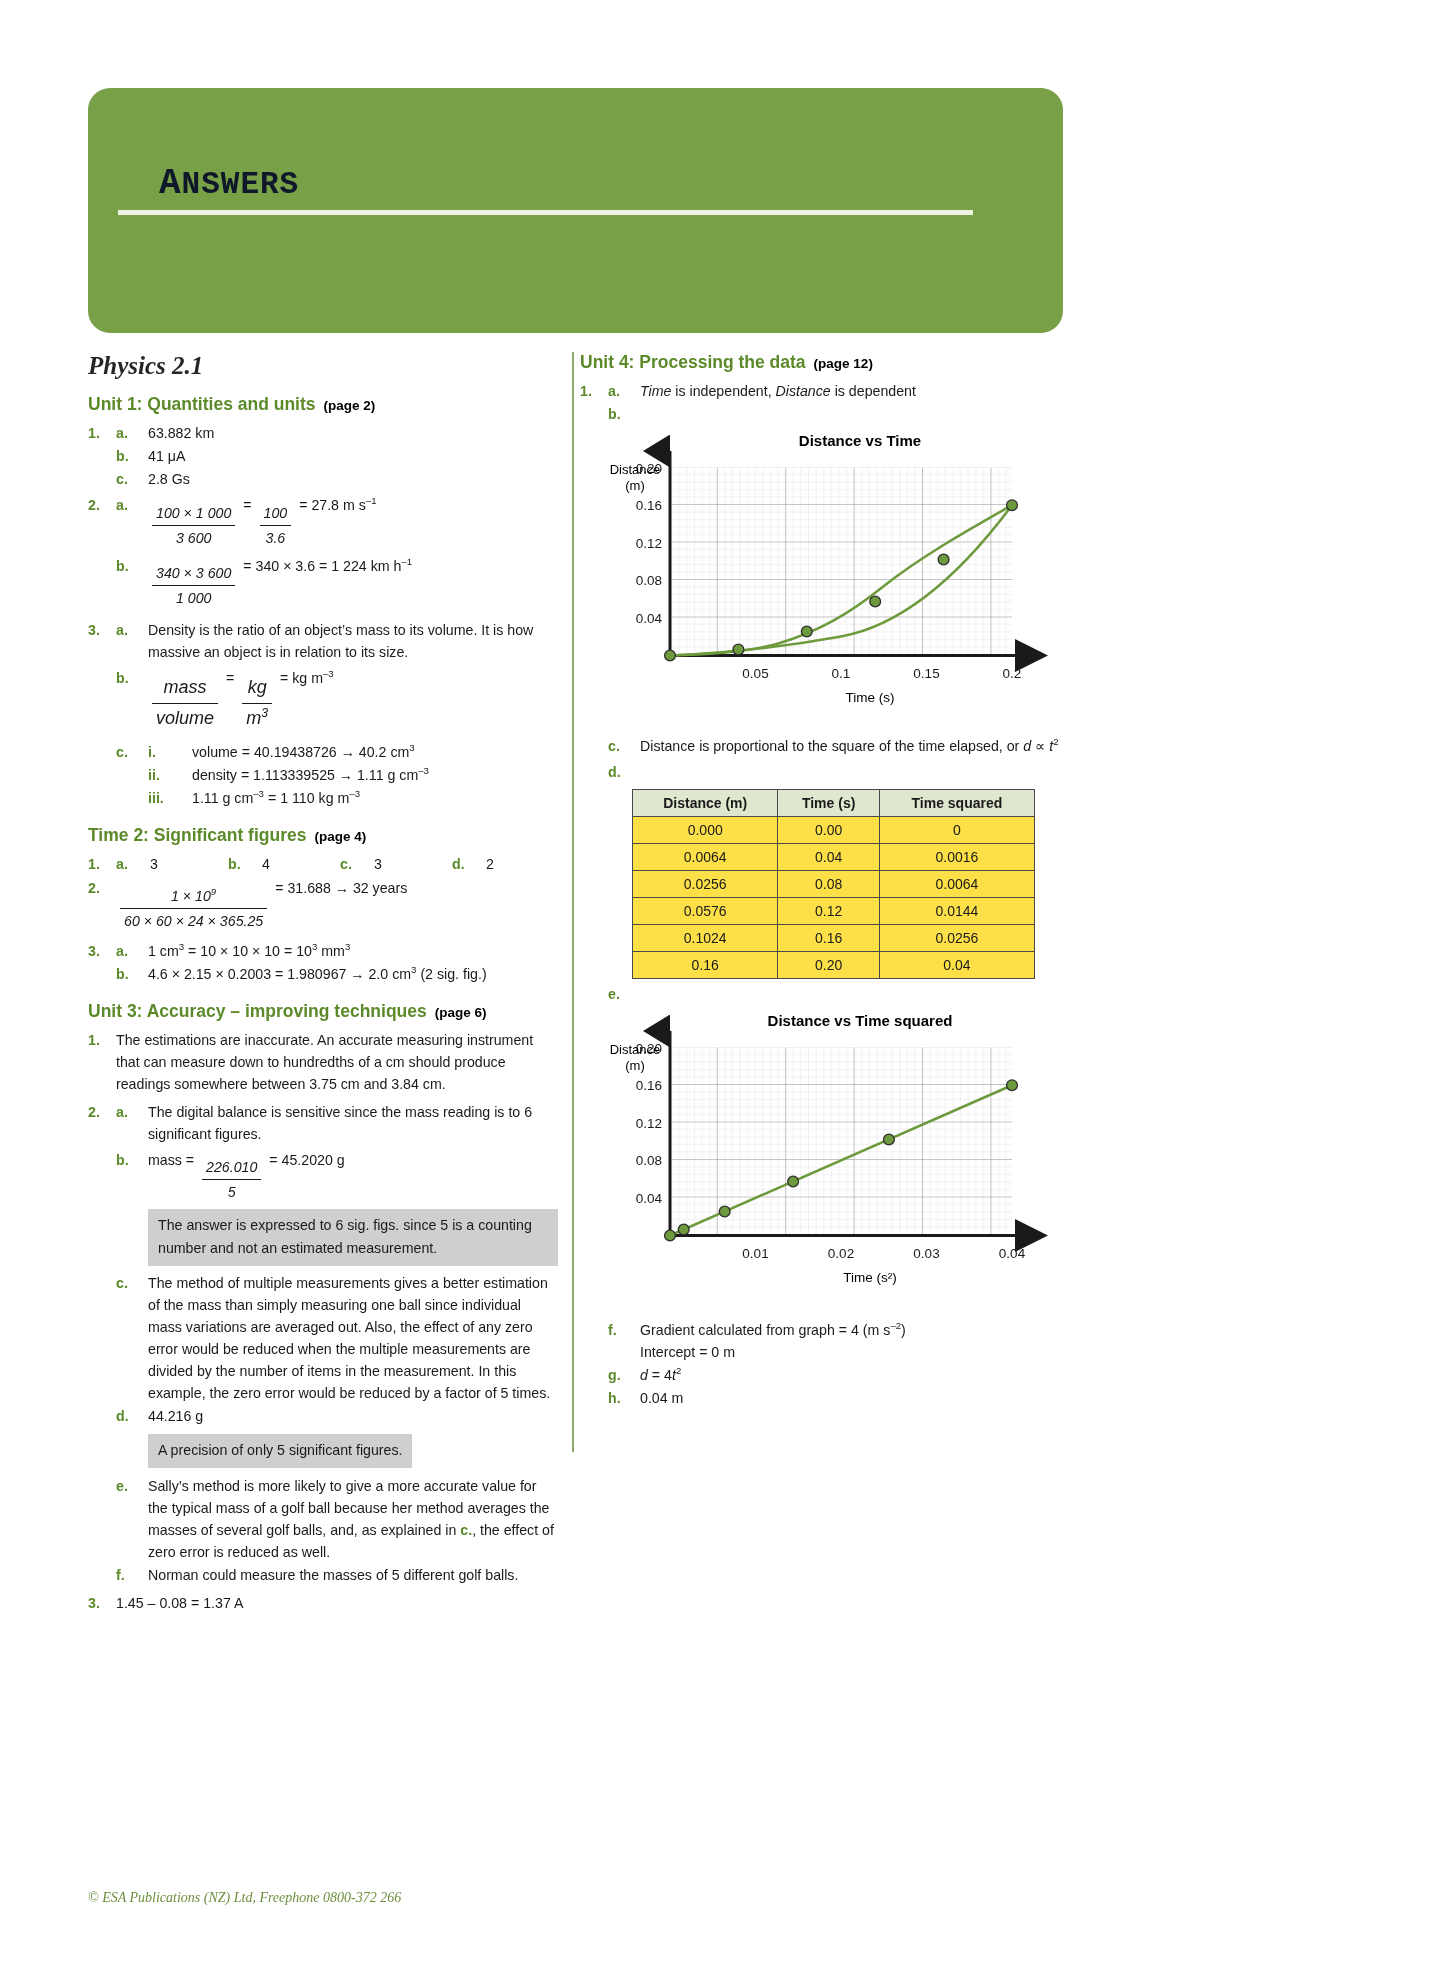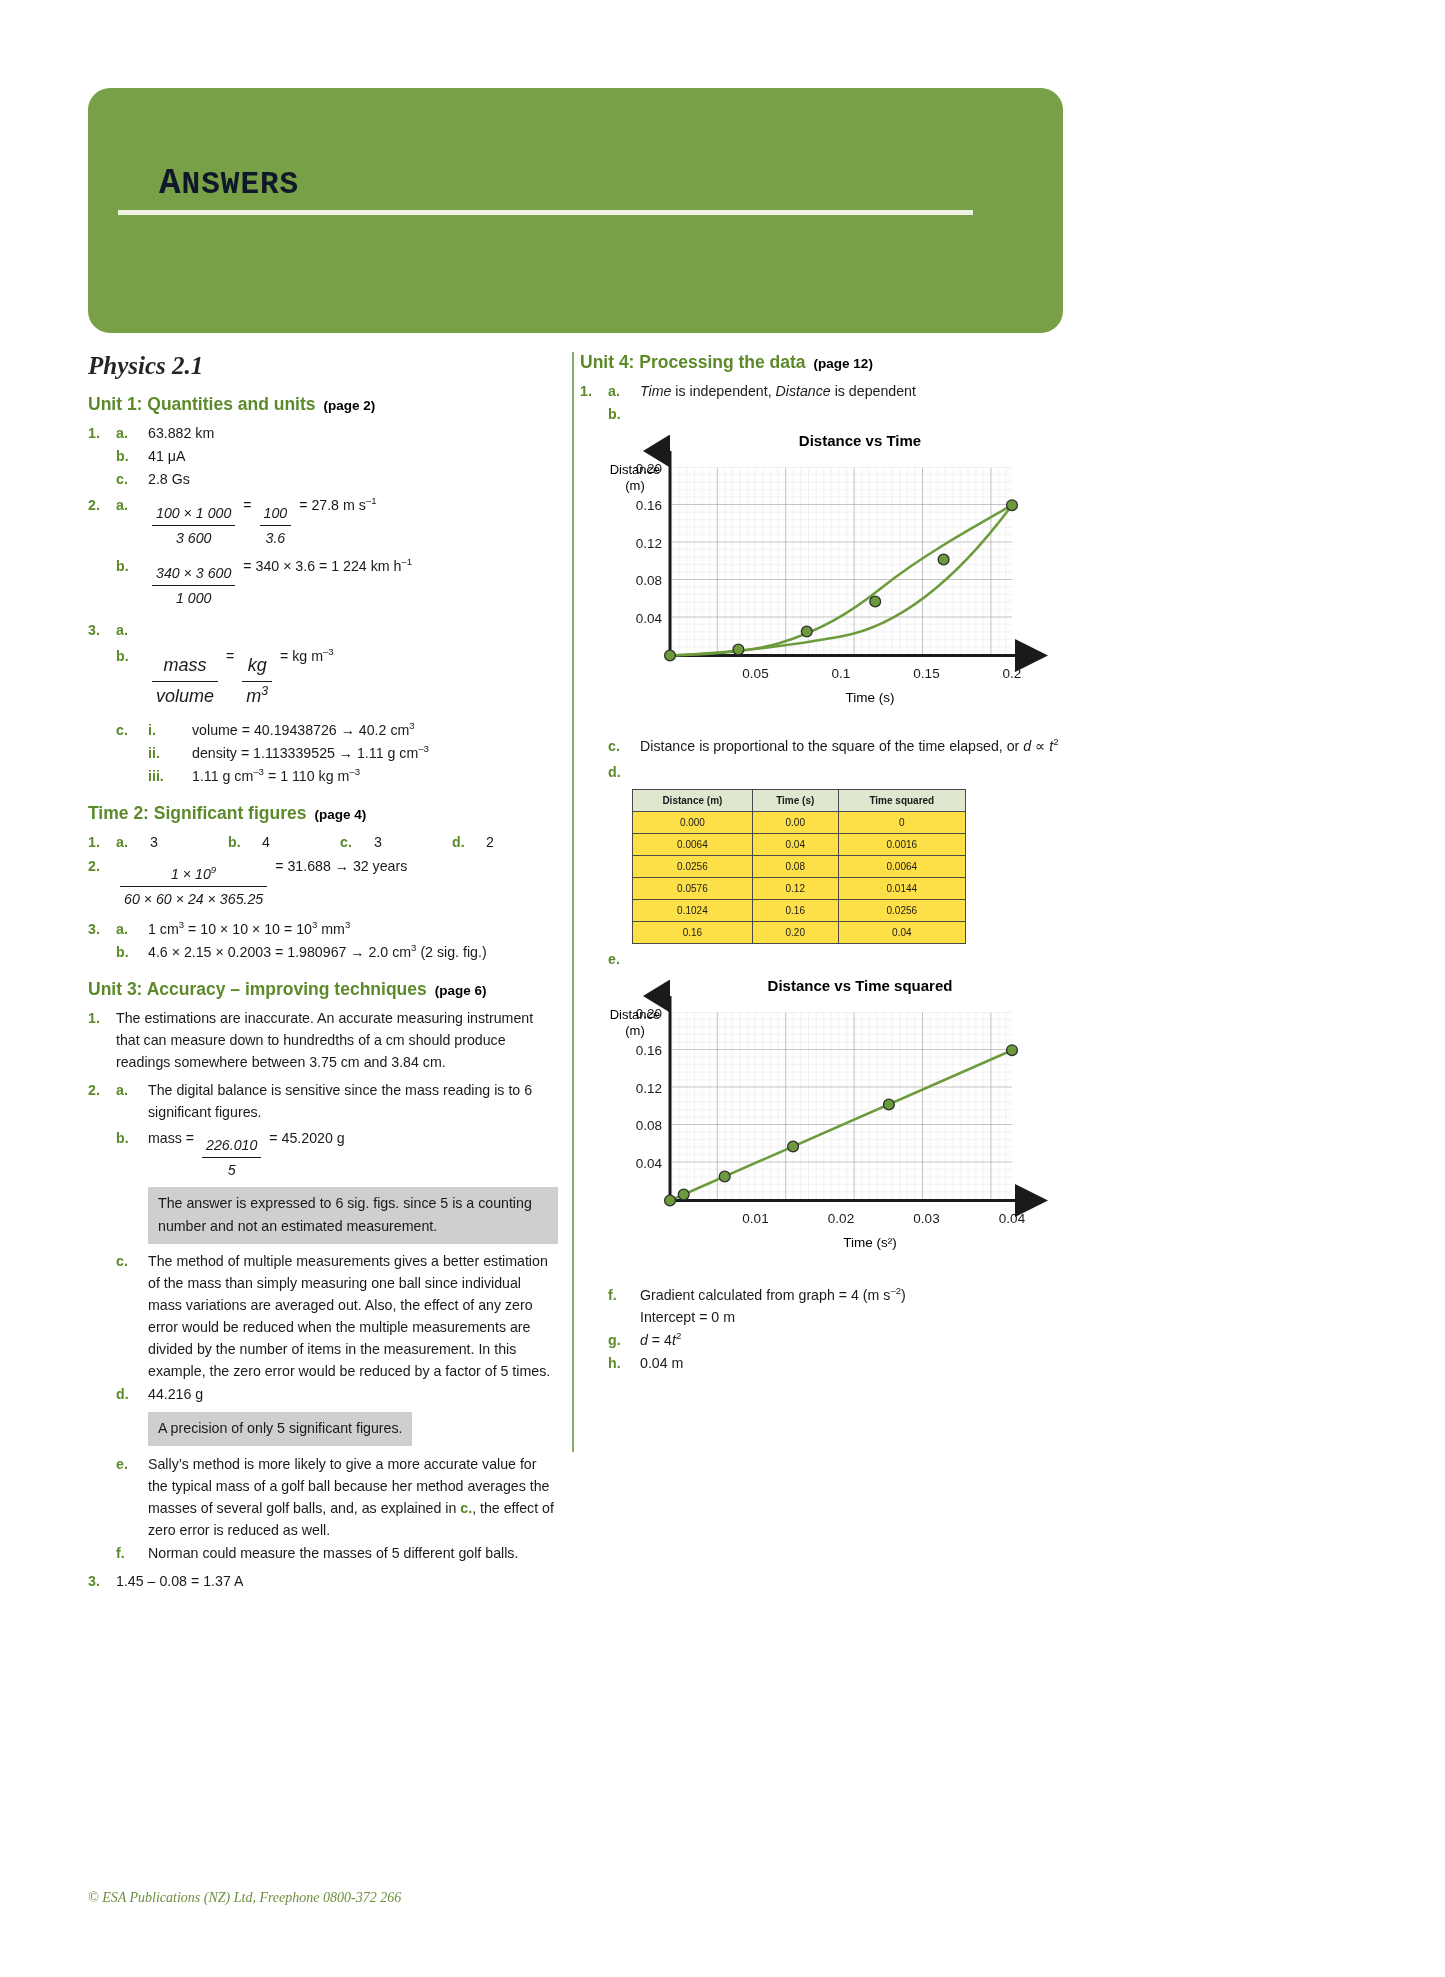--- a/index.html
+++ b/index.html
@@ -179,6 +179,7 @@
     <div class="row" style="margin-top:10px;">
       <span class="num">3.</span>
       <span class="let">a.</span>
+      <span class="body">Density is the ratio of an object’s mass to its volume. It is how massive an object is in relation to its size.</span>
     </div>
 
     <div class="row" style="margin-top:4px;">

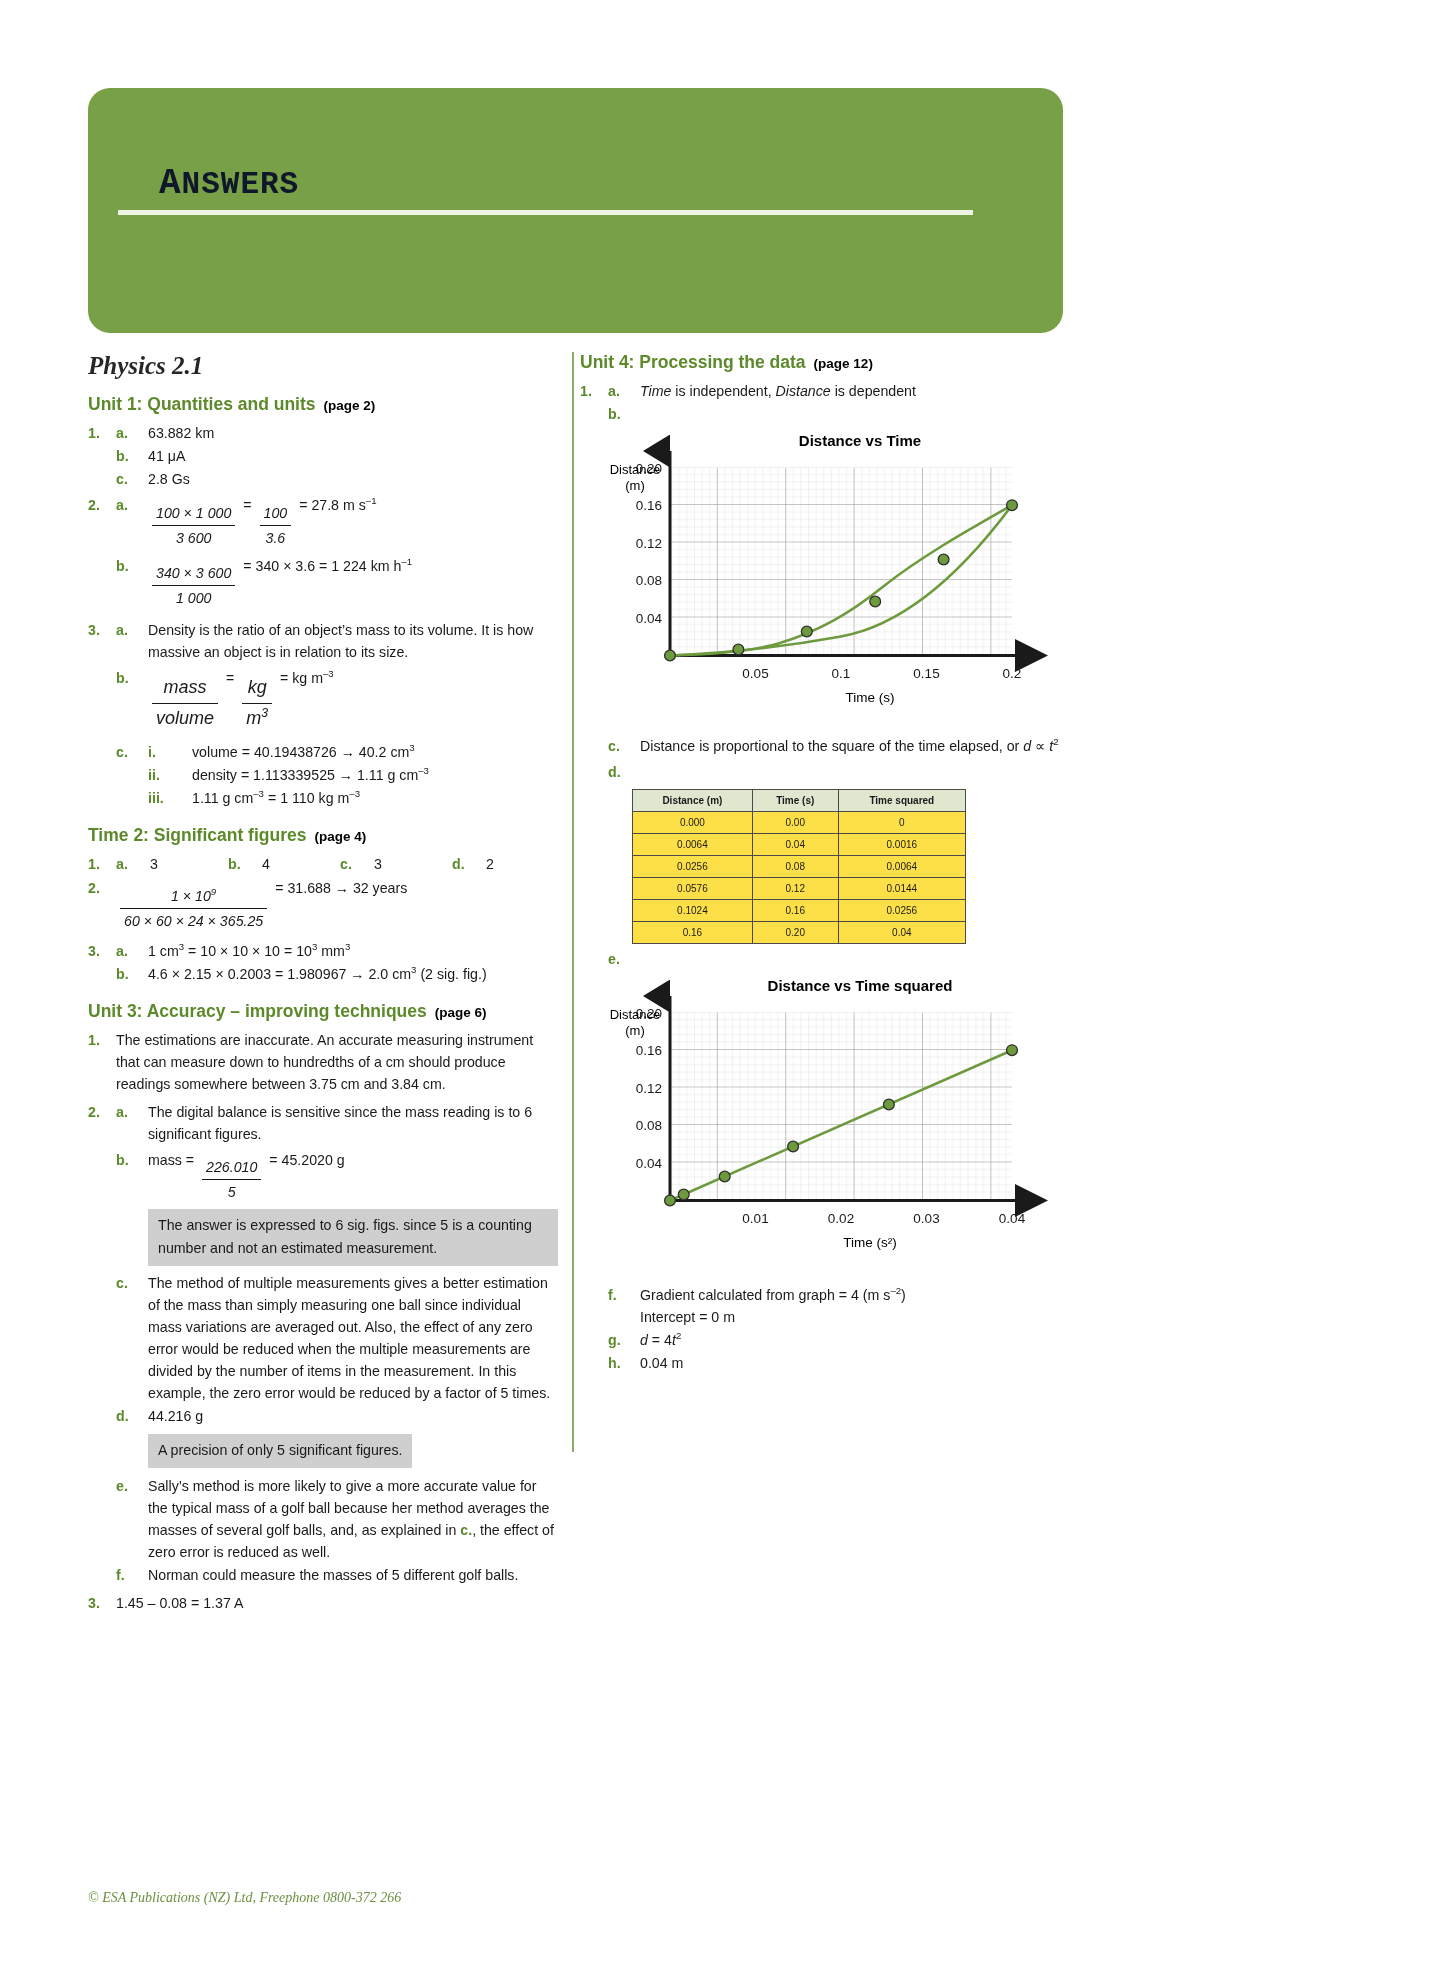--- a/index.html
+++ b/index.html
@@ -95,8 +95,8 @@
 
   
   table.data {
-    border-collapse:collapse; margin:6px 0 2px 0; width:334px;
-    font-size:10px;
+    border-collapse:collapse; margin:6px 0 2px 0; width:403px;
+    font-size:14px;
   }
   table.data th, table.data td {
     border:1.4px solid #4a4a4a; padding:5px 8px; text-align:center;

